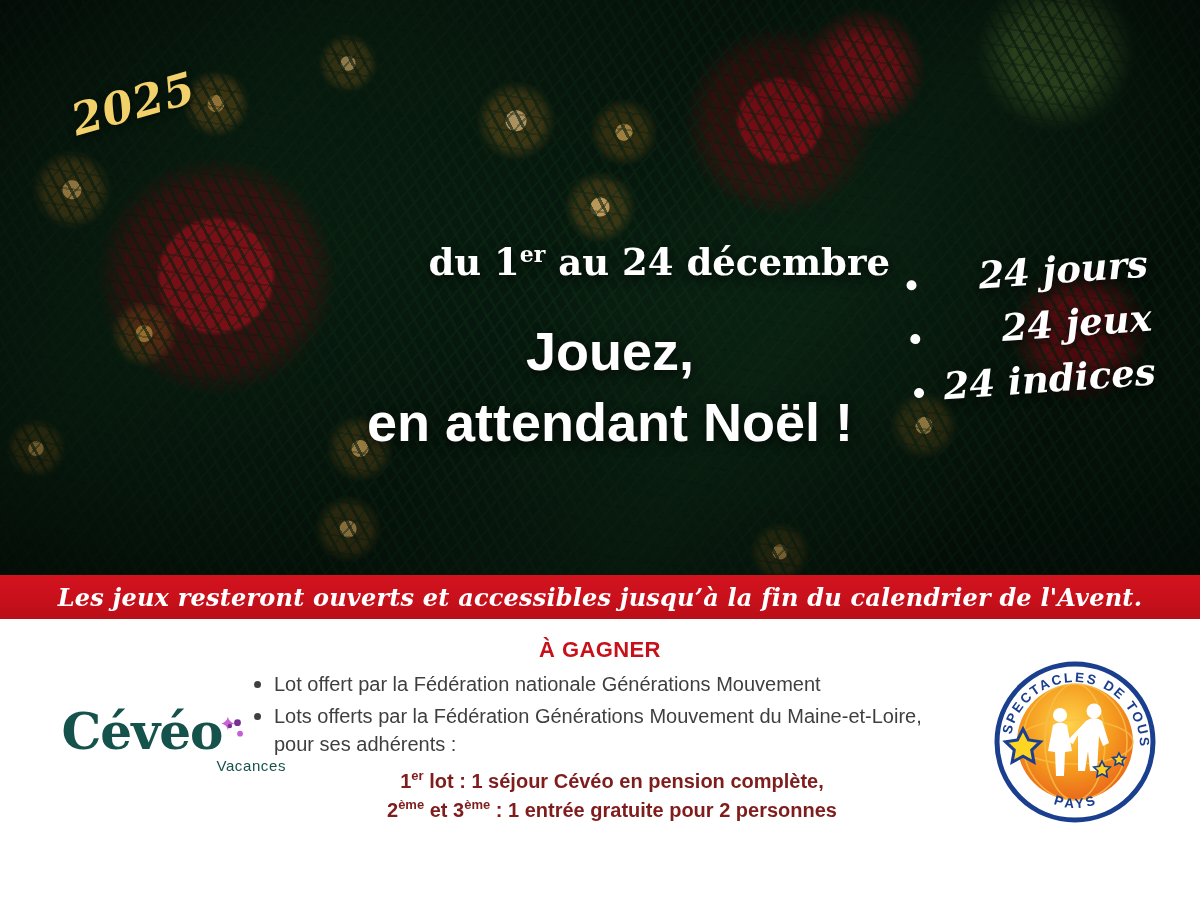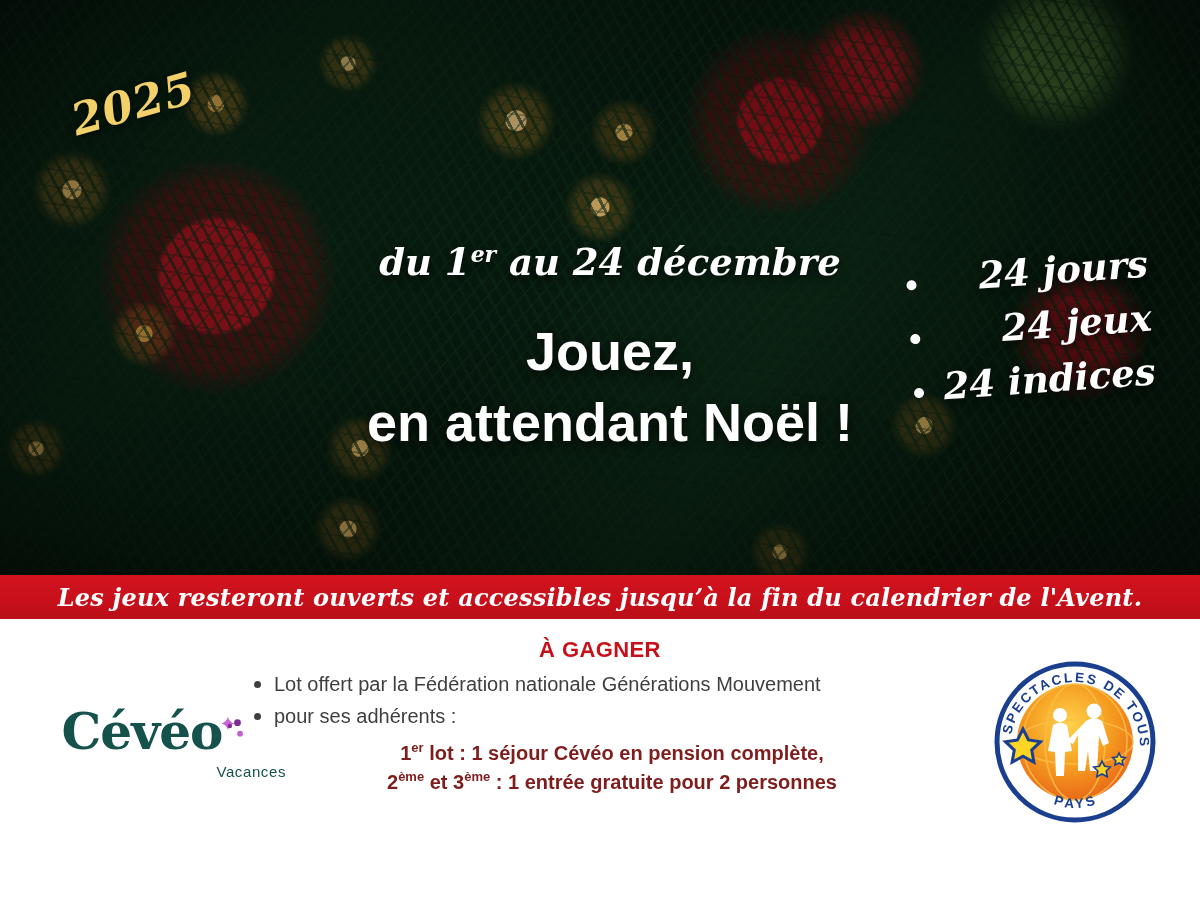--- a/index.html
+++ b/index.html
@@ -106,10 +106,10 @@
   }
   .date-line {
     font-family: "DejaVu Serif", serif;
-    font-style: italic;
     font-weight: 700;
     font-size: 37px;
     white-space: nowrap;
+    text-align: right;
   }
   .date-line sup {
     font-size: 22px;

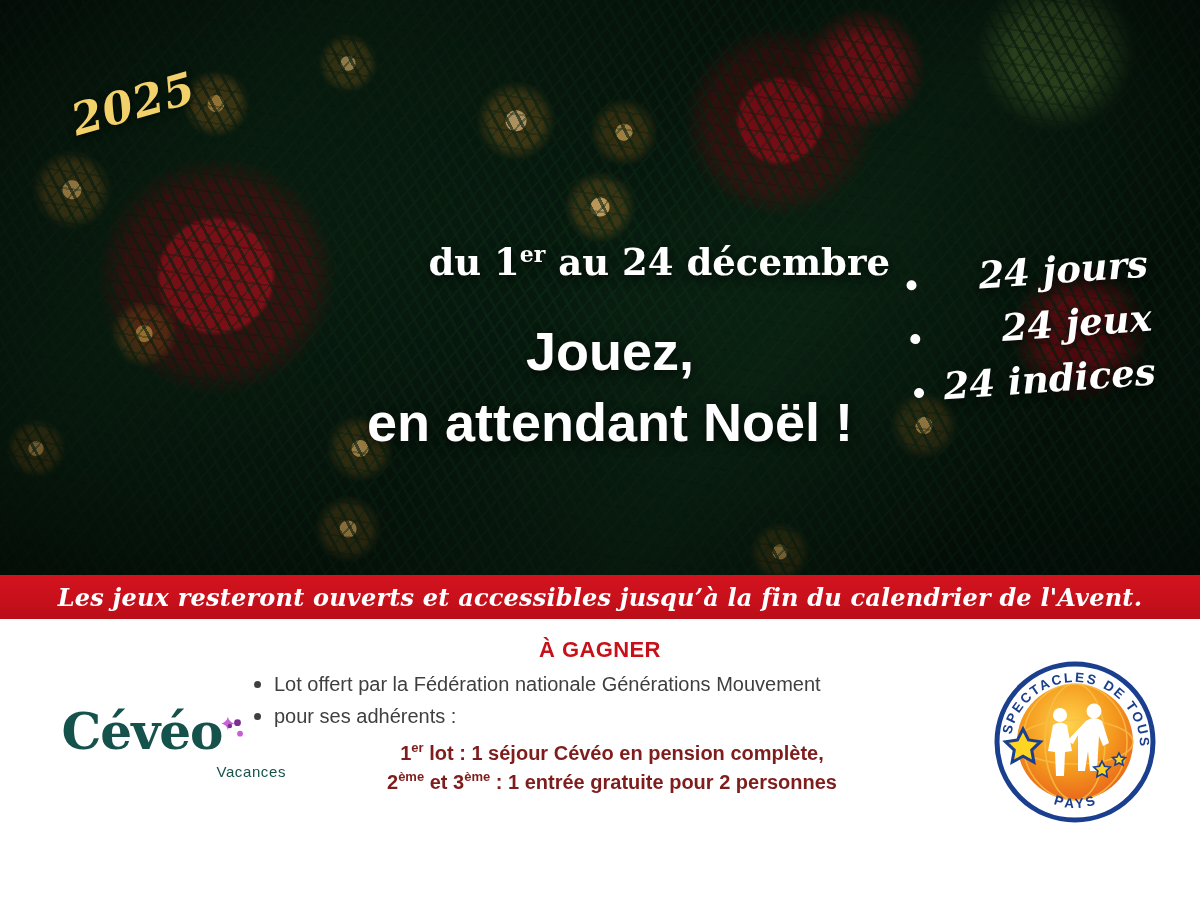--- a/index.html
+++ b/index.html
@@ -328,6 +328,7 @@
         <span>Lot offert par la Fédération nationale Générations Mouvement</span>
       </div>
       <div class="prize-item">
+        <span>Lots offerts par la Fédération Générations Mouvement du Maine-et-Loire,</span>
         <span class="prize-sub">pour ses adhérents :</span>
       </div>
 

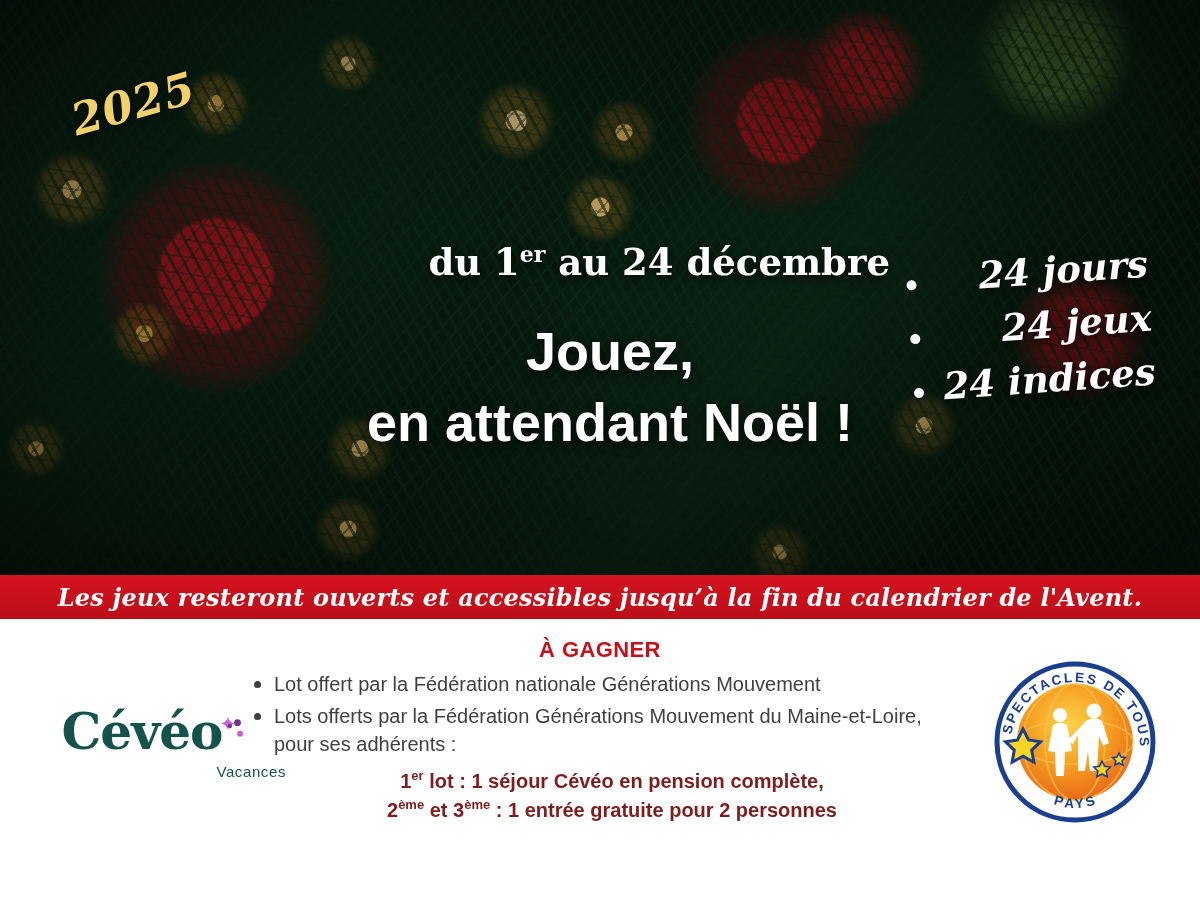--- a/index.html
+++ b/index.html
@@ -258,7 +258,6 @@
     letter-spacing: -1px;
   }
   .ceveo-sub {
-    margin-top: 6px;
     margin-right: -34px;
     font-family: "Liberation Sans", sans-serif;
     font-size: 15px;

